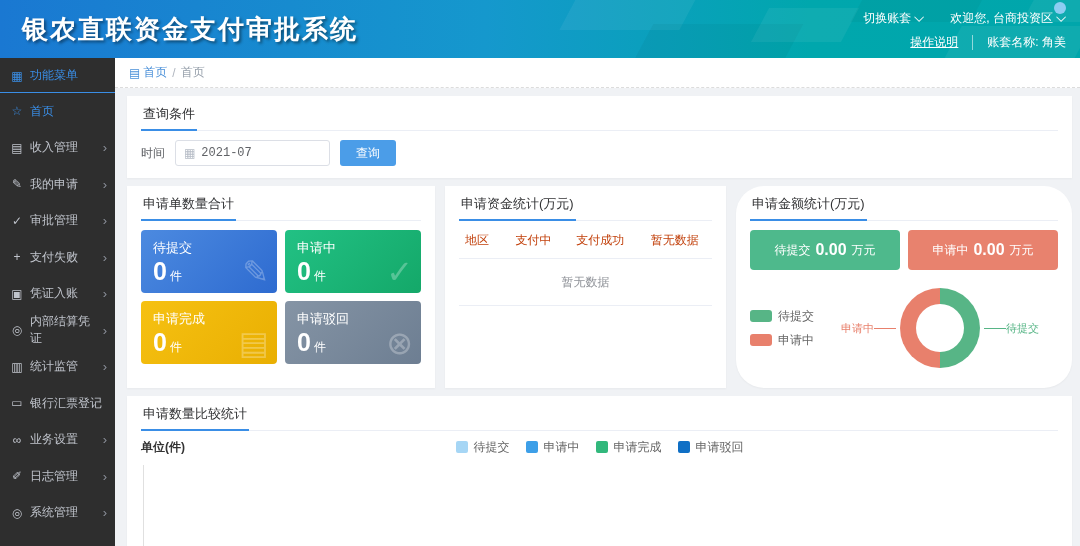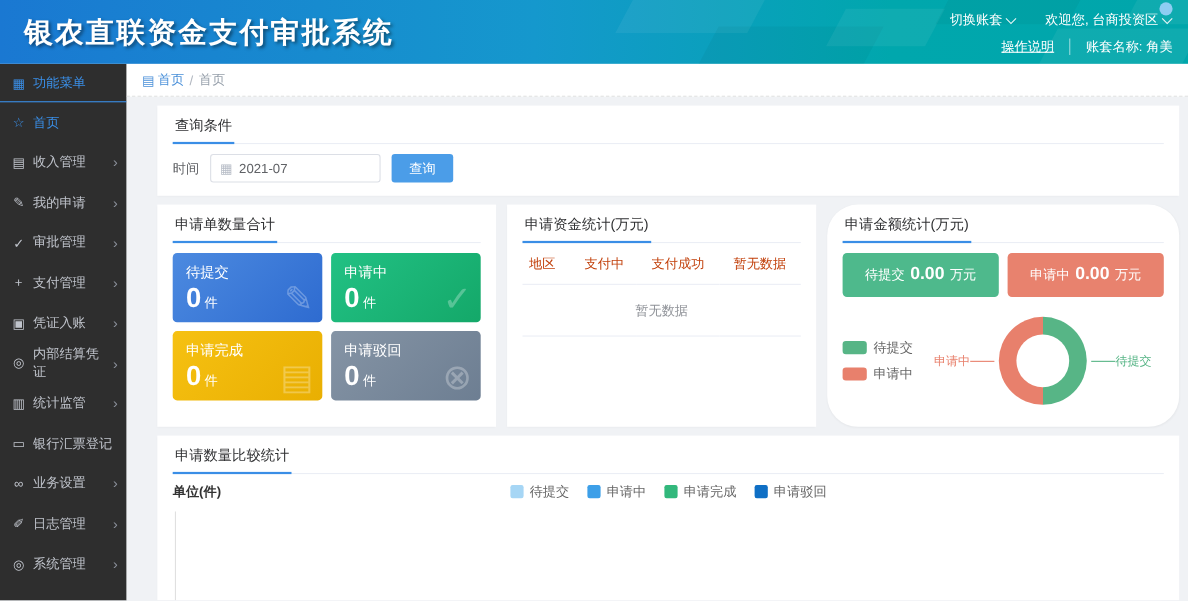--- a/index.html
+++ b/index.html
@@ -39,7 +39,7 @@
   .crumb-cur { color:#97a0ab; }
 
   
-  .content { flex:1; padding:8px 8px 0 28px; background:#f0f2f5; overflow:hidden; }
+  .content { flex:1; padding:8px 8px 0 12px; background:#f0f2f5; overflow:hidden; }
   .panel { background:#fff; padding:0 14px 10px; box-shadow:0 1px 2px rgba(0,0,0,0.04); }
   .p-titlebar { border-bottom:1px solid #ebeef5; }
   .p-title { display:inline-block; font-size:13px; color:#303133; padding:9px 2px 6px; border-bottom:2px solid #3a8ee6; margin-bottom:-1px; }

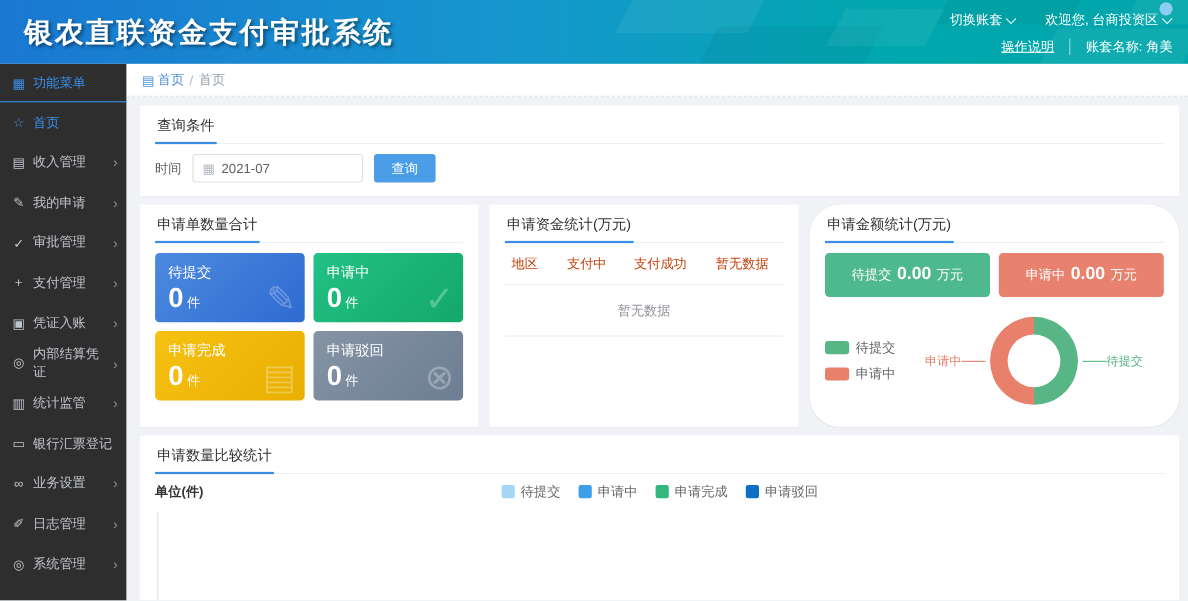--- a/index.html
+++ b/index.html
@@ -48,7 +48,7 @@
   .q-form { display:flex; align-items:center; gap:10px; padding:9px 0 2px; }
   .q-label { color:#606266; }
   .q-input { display:flex; align-items:center; gap:6px; width:155px; height:26px; border:1px solid #dcdfe6; border-radius:3px; padding:0 8px; color:#606266; background:#fff; }
-  .q-input input { border:none; outline:none; width:100%; font-size:12px; color:#606266; font-family:Liberation Sans, sans-serif; }
+  .q-input input { border:none; outline:none; width:100%; font-size:12px; color:#606266; font-family:Liberation Mono, monospace; }
   .cal-ico { color:#b6bcc6; font-size:12px; }
   .q-btn { background:#4b9de8; color:#fff; border:none; border-radius:3px; height:26px; padding:0 16px; font-size:12px; cursor:pointer; }
 

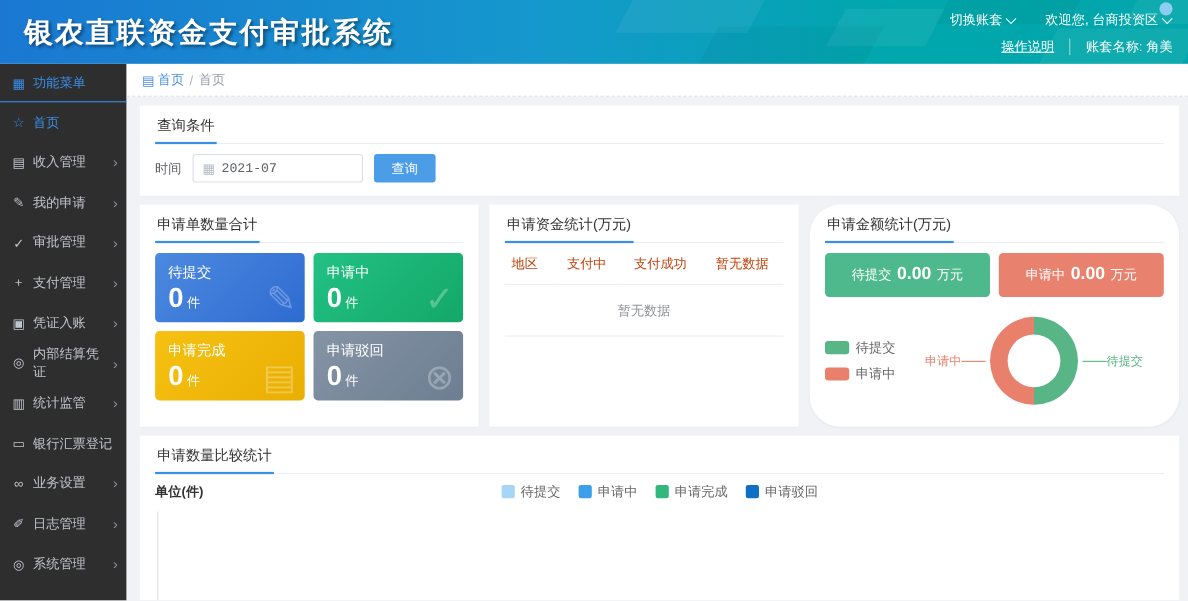--- a/index.html
+++ b/index.html
@@ -166,7 +166,7 @@
     </div>
     <div class="s-item">
       <span class="s-ico">+</span>
-      <span class="s-lbl">支付管理</span>
+      <span class="s-lbl">支付失败</span>
       <span class="s-chev">›</span>
     </div>
     <div class="s-item">

